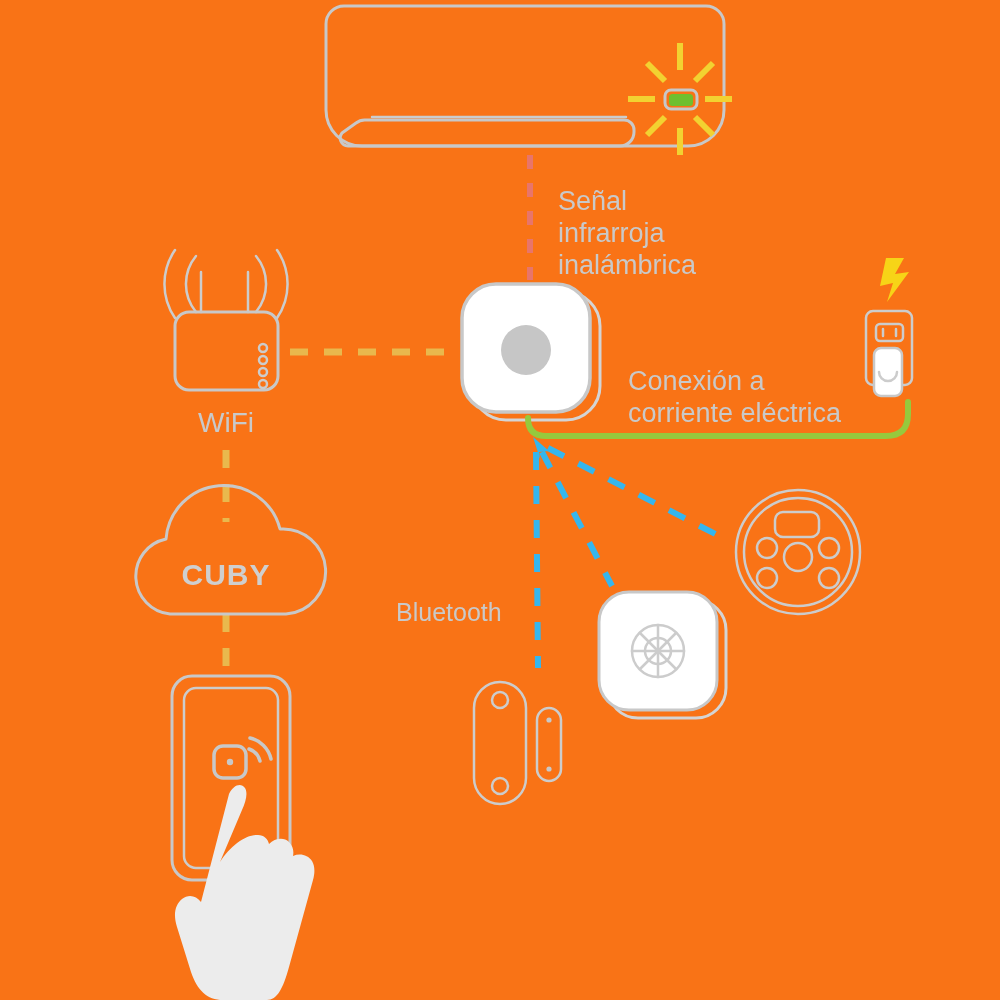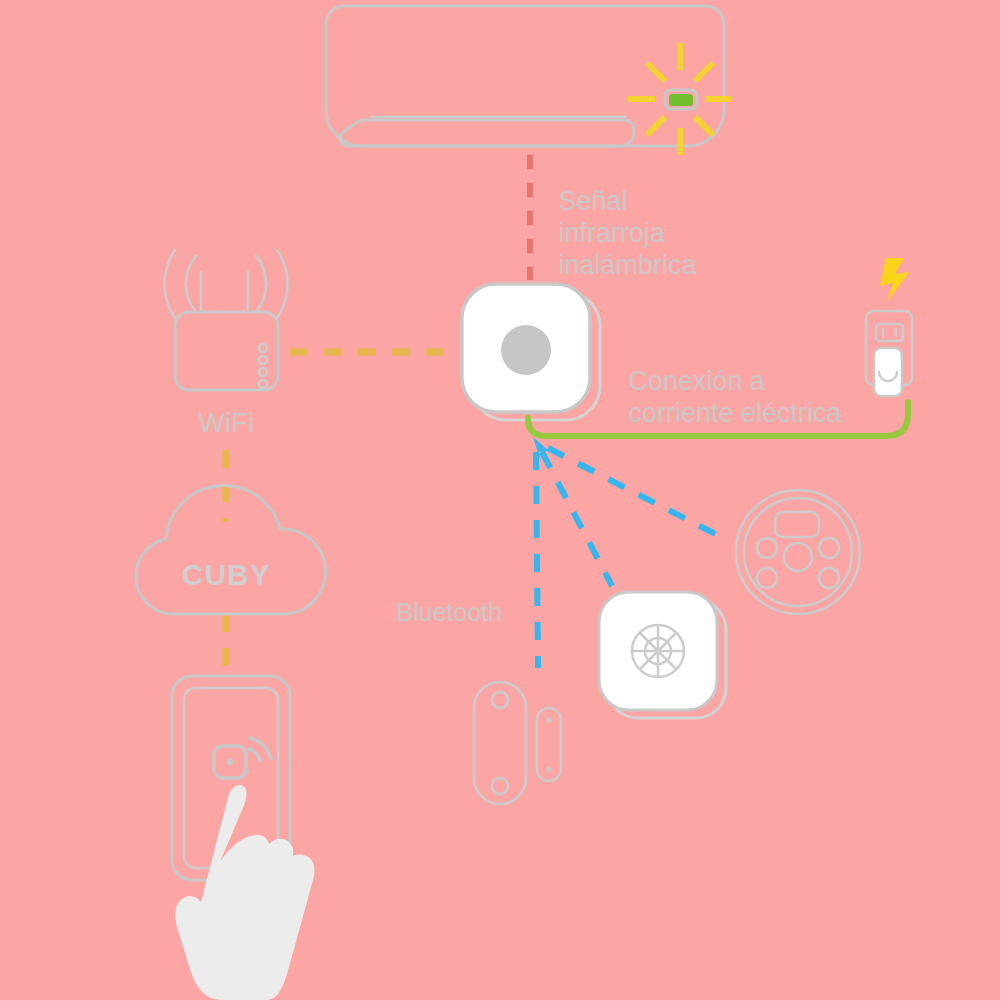--- a/index.html
+++ b/index.html
@@ -15,7 +15,7 @@
     position: relative;
     width: 1000px;
     height: 1000px;
-    background: #fca5a5;
+    background: #f97316;
     overflow: hidden;
   }
   #diagram {

